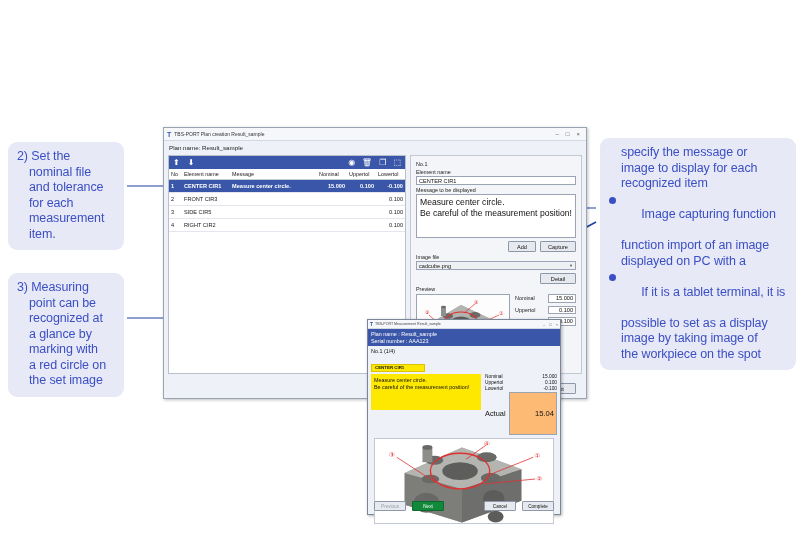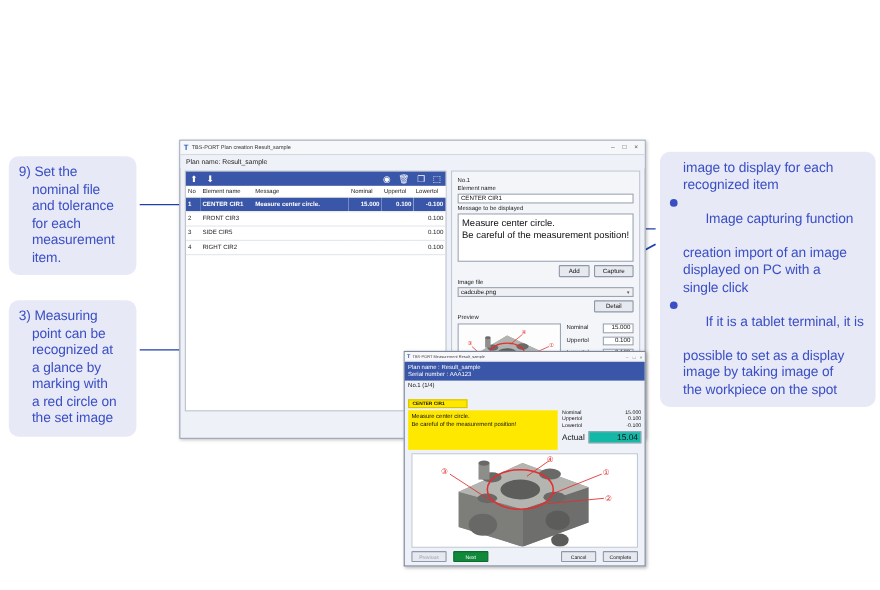--- a/index.html
+++ b/index.html
@@ -215,7 +215,7 @@
   </svg>
 
   <div class="callout" id="callout1">
-    <span class="ln">9) Set the</span>
+    <span class="ln">2) Set the</span>
     <span class="hang">nominal file</span>
     <span class="hang">and tolerance</span>
     <span class="hang">for each</span>

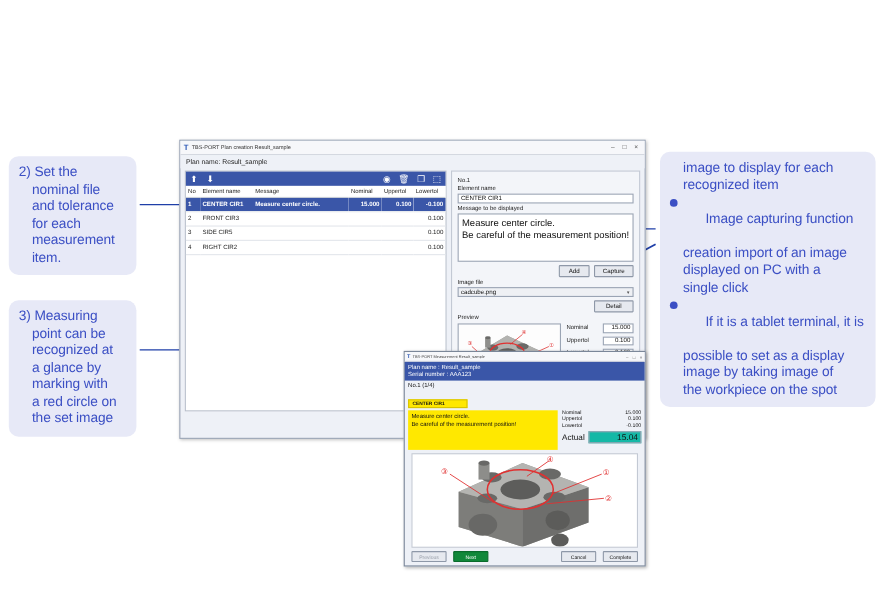--- a/index.html
+++ b/index.html
@@ -234,6 +234,7 @@
   </div>
 
   <div class="callout" id="callout2">
+    <span class="hang">specify the message or</span>
     <span class="hang">image to display for each</span>
     <span class="hang">recognized item</span>
 

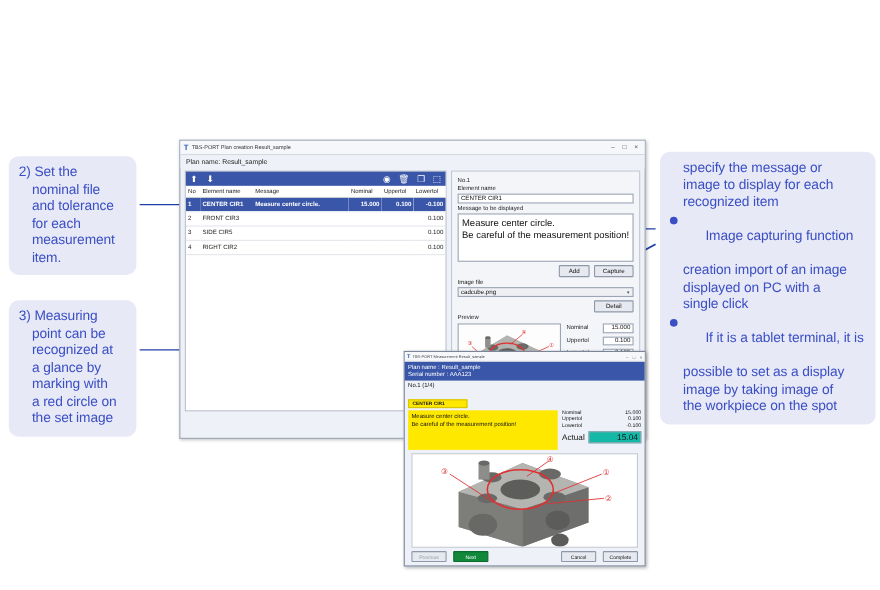--- a/index.html
+++ b/index.html
@@ -241,7 +241,7 @@
     <span class="bullet-row">
       <span class="dot"></span><span>Image capturing function</span>
     </span>
-    <span class="hang">creation import of an image</span>
+    <span class="hang">function import of an image</span>
     <span class="hang">displayed on PC with a</span>
     <span class="hang">single click</span>
 

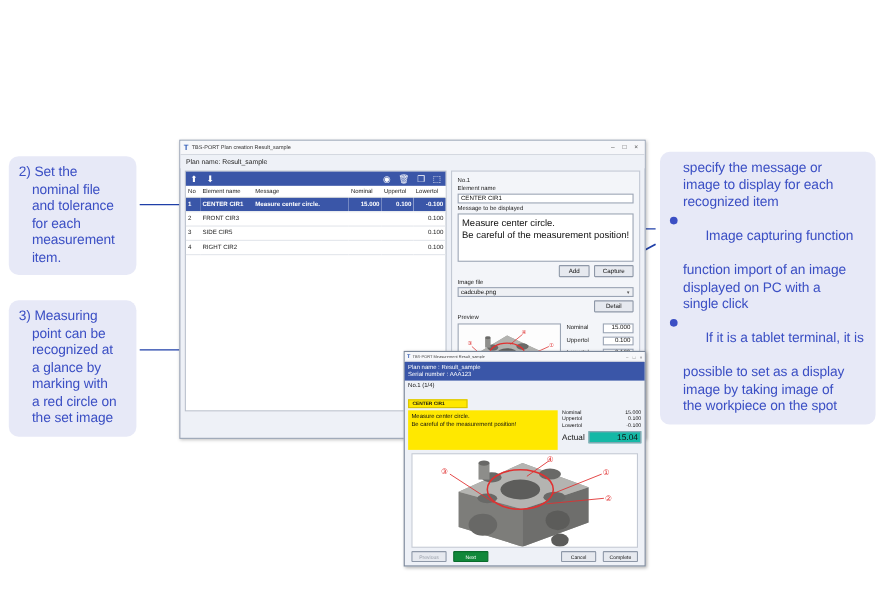--- a/index.html
+++ b/index.html
@@ -243,7 +243,6 @@
     </span>
     <span class="hang">function import of an image</span>
     <span class="hang">displayed on PC with a</span>
-    <span class="hang">single click</span>
 
     <span class="bullet-row">
       <span class="dot"></span><span>If it is a tablet terminal, it is</span>

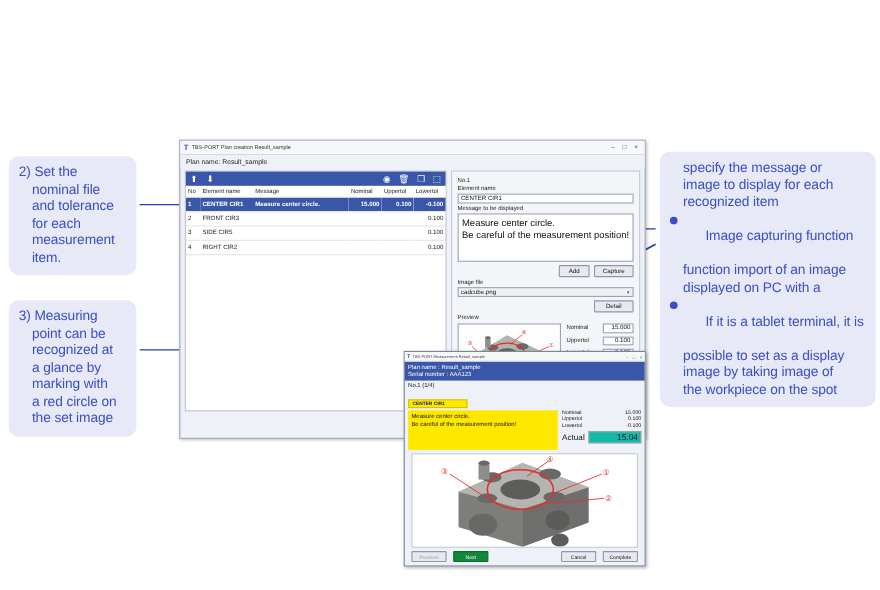--- a/index.html
+++ b/index.html
@@ -149,7 +149,7 @@
 
   
   #popup {
-    position:absolute; left:203px; top:191px; width:220px; height:196px;
+    position:absolute; left:203px; top:191px; width:194px; height:196px;
     background:#eef1f7; border:1px solid #7b8799;
     box-shadow:1px 1px 3px rgba(0,0,0,0.3); box-sizing:border-box;
   }

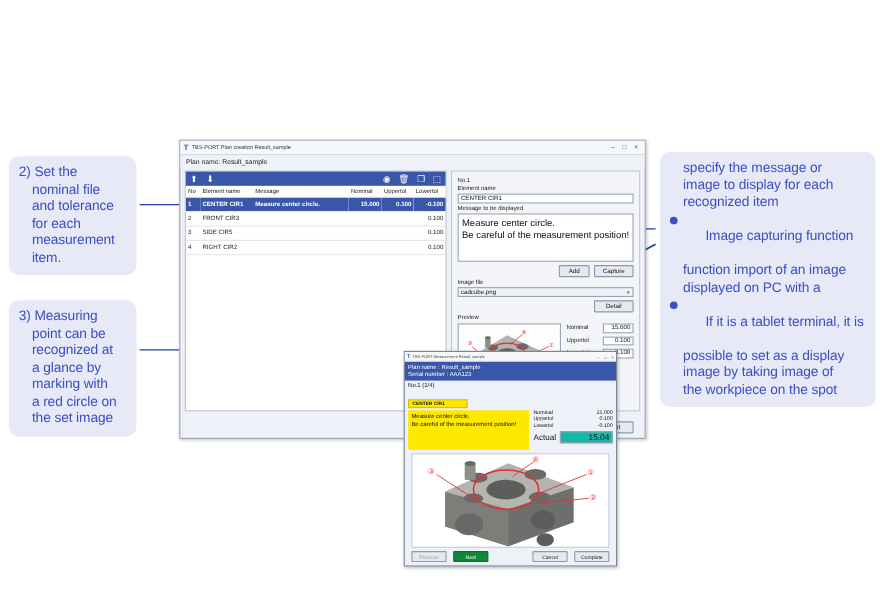--- a/index.html
+++ b/index.html
@@ -180,8 +180,8 @@
   .actualrow { display:flex; align-items:center; margin-top:1.5px; }
   .actualrow .alb { font-size:7.4px; color:#111; font-weight:normal; margin-right:3px;}
   .actualrow .avv {
-    flex:1; background:#14b8a6; border:1px solid #9aa4b4; font-size:7.6px;
-    text-align:right; padding:0 2px; color:#111;
+    flex:1; background:#fdba74; border:1px solid #9aa4b4; font-size:7.6px;
+    text-align:right; padding:16px 2px; color:#111;
   }
   .pop-img {
     margin:3px 6px 0 6px; height:84px; background:#fff;

